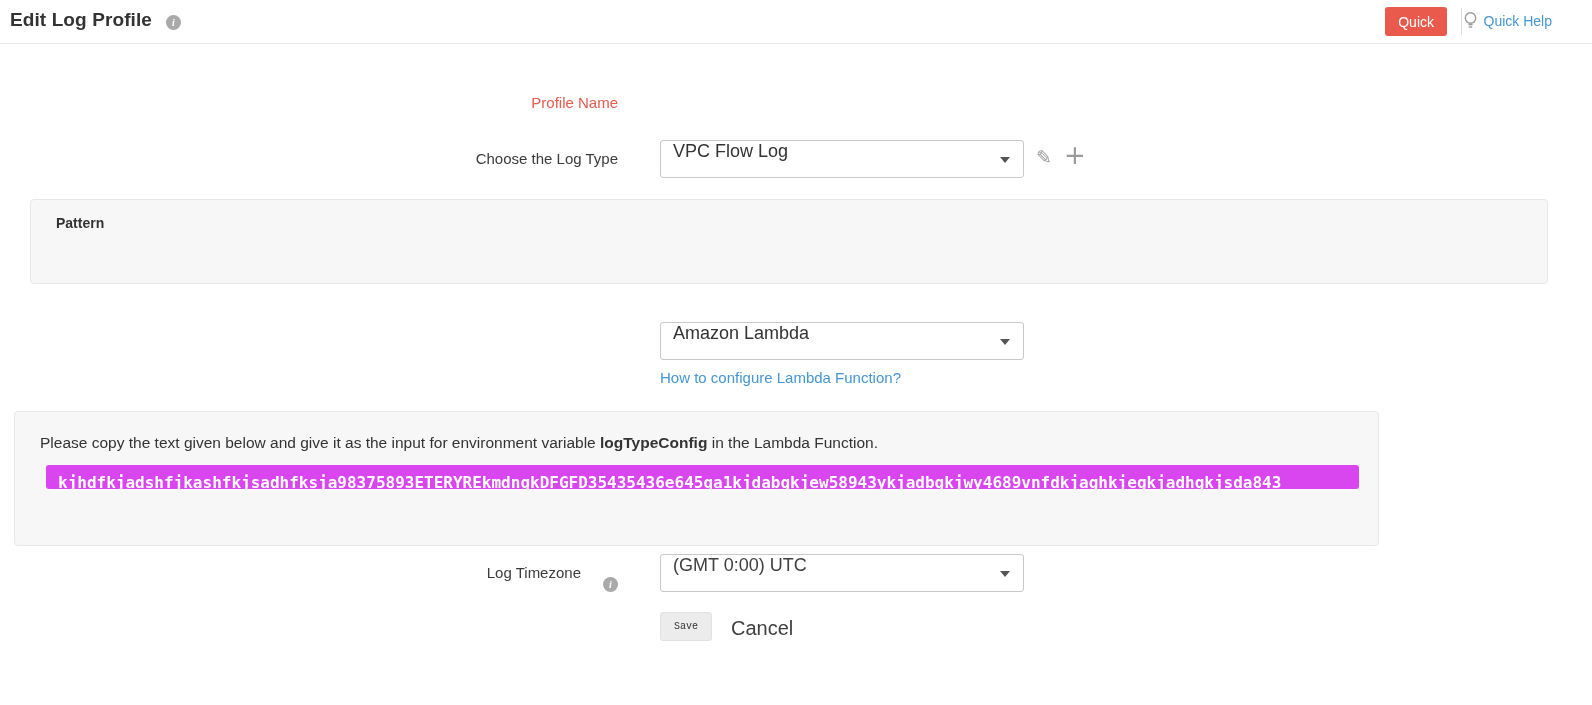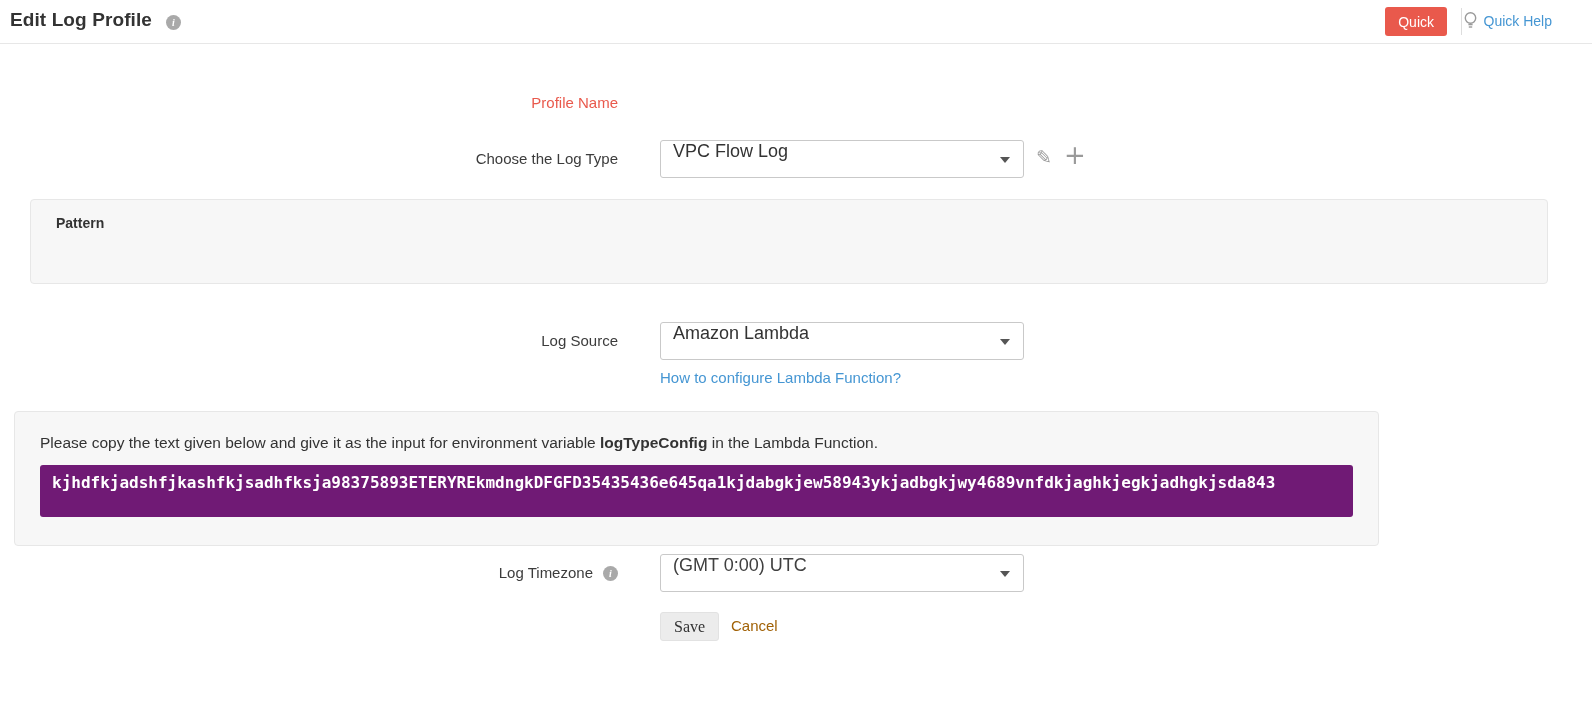--- a/index.html
+++ b/index.html
@@ -147,7 +147,6 @@
     <div class="pattern-title">Pattern</div>
   </div>
 
-  <div class="flabel" style="top:322px">Log Source</div>
   <div class="control" style="top:322px">
     <div class="select-box">
       <span class="value">Amazon Lambda</span>

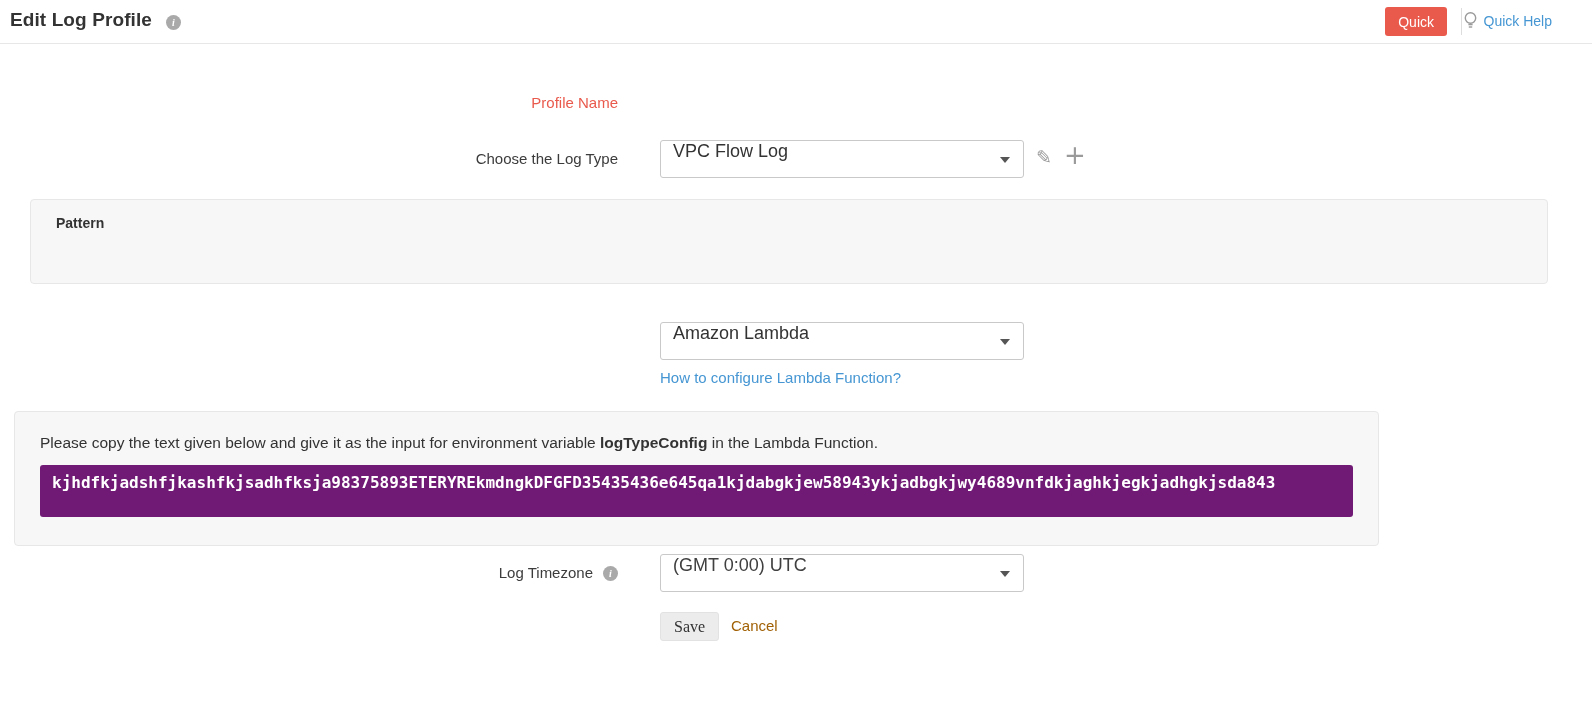--- a/index.html
+++ b/index.html
@@ -82,11 +82,11 @@
   .lambda-instruction { font-size: 15.5px; color: #333; }
   .lambda-instruction b { font-weight: 700; }
   .token-block {
-    margin-top: 13px; width: 1313px; height: 52px; line-height: 36px;
-    background: #701a75; border-radius: 3px; color: #fff;
+    margin-top: 13px; width: 1313px; height: 24px; line-height: 36px;
+    background: #d946ef; border-radius: 3px; color: #fff;
     font-family: "DejaVu Sans Mono", "Liberation Mono", monospace;
     font-size: 16px; font-weight: 700; padding: 0 12px; white-space: nowrap;
-    overflow: hidden; cursor: text;
+    overflow: hidden; cursor: text; margin-left: 6px;
   }
 
   .help-link {

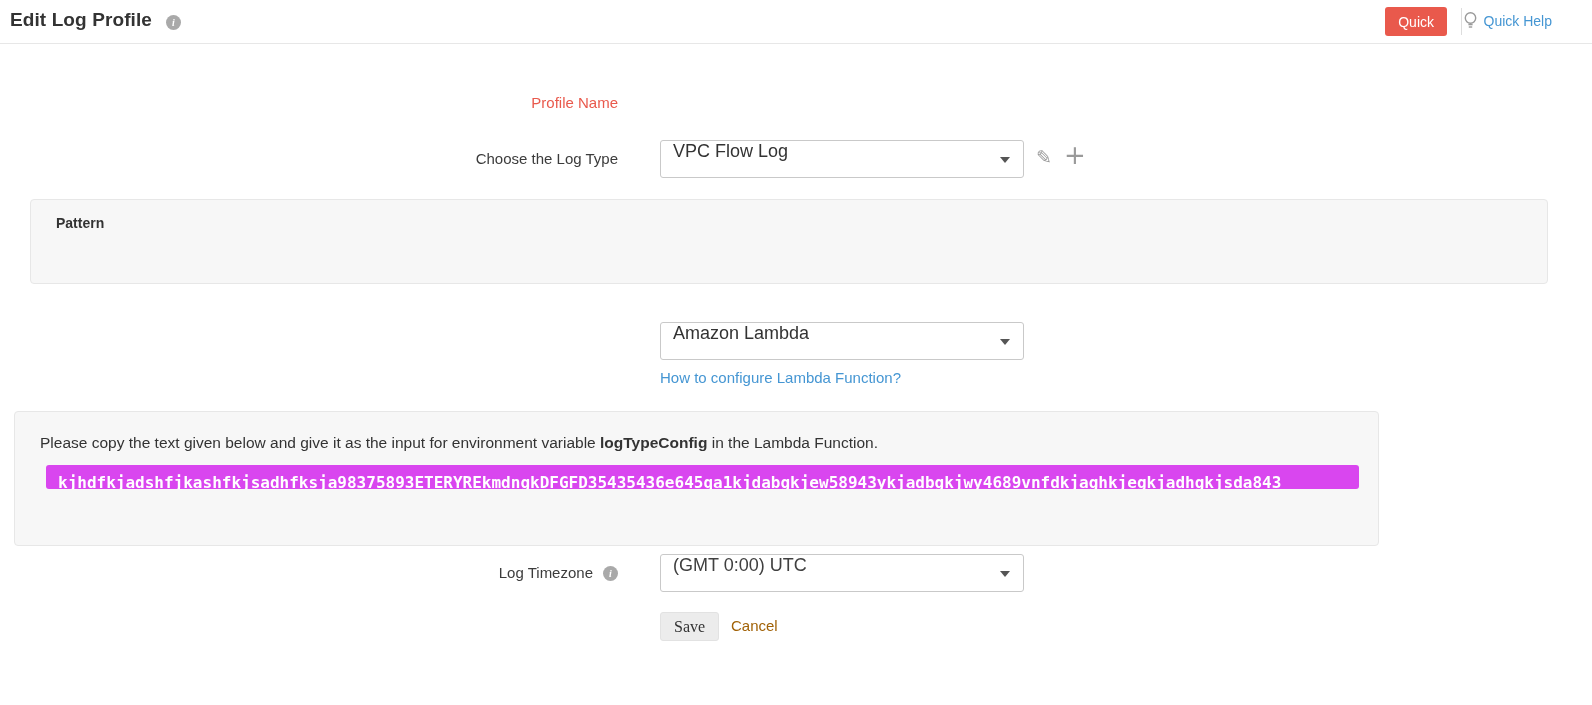--- a/index.html
+++ b/index.html
@@ -94,7 +94,7 @@
     color: #4596d3; text-decoration: none; cursor: pointer;
   }
 
-  .tz-label-wrap { display: inline-flex; align-items: center; gap: 10px; line-height: 38px; }
+  .tz-label-wrap { display: inline-flex; align-items: flex-end; gap: 22px; line-height: 38px; }
 
   
   .save-btn {

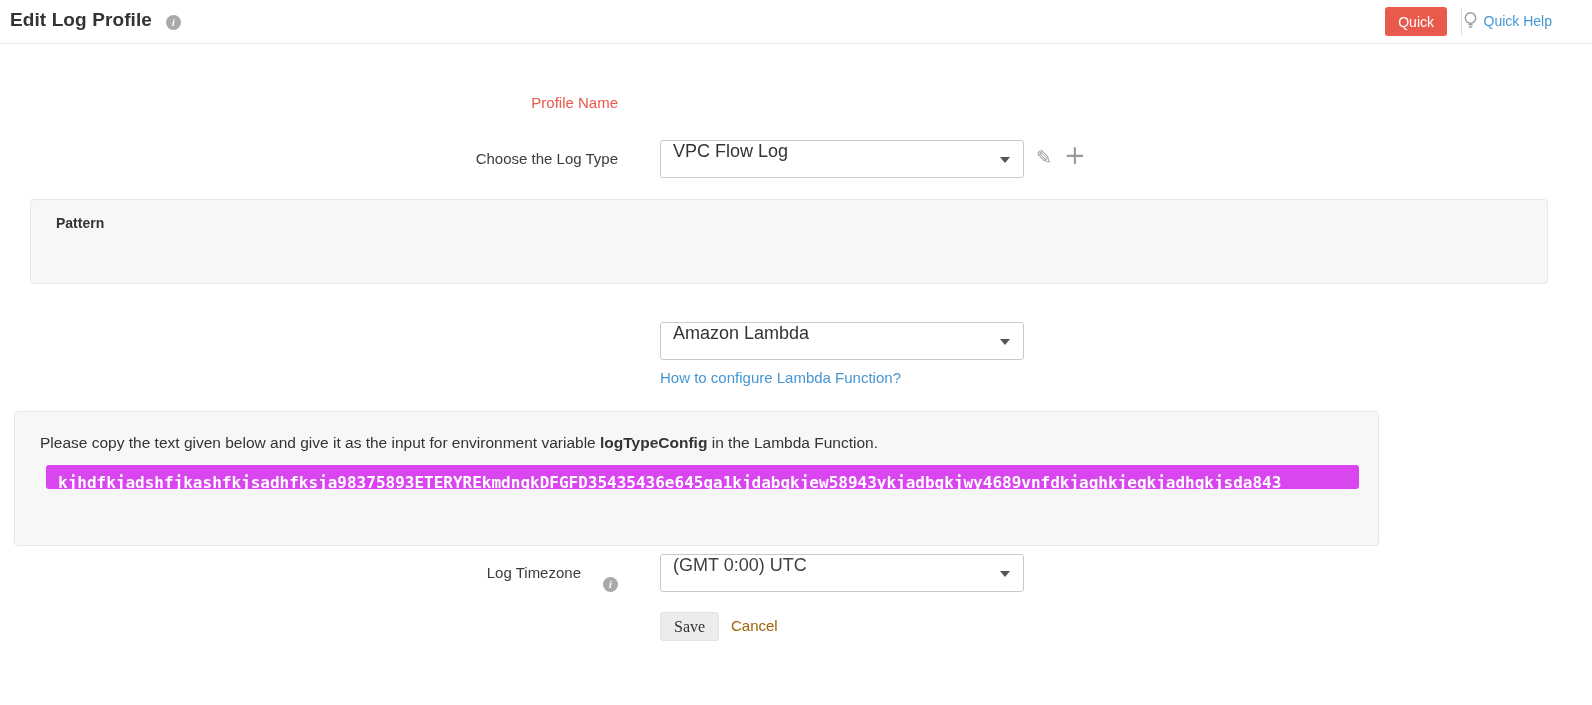--- a/index.html
+++ b/index.html
@@ -100,7 +100,7 @@
   .save-btn {
     position: absolute; left: 660px; top: 612px; height: 29px; padding: 0 13px;
     background: #ececec; border: 1px solid #e2e2e2; border-radius: 3px;
-    font-size: 16px; color: #333; font-family: Liberation Serif, serif; cursor: pointer;
+    font-size: 10px; color: #333; font-family: Liberation Mono, monospace; cursor: pointer;
   }
   .cancel-link {
     position: absolute; left: 731px; top: 617px; font-size: 15px;

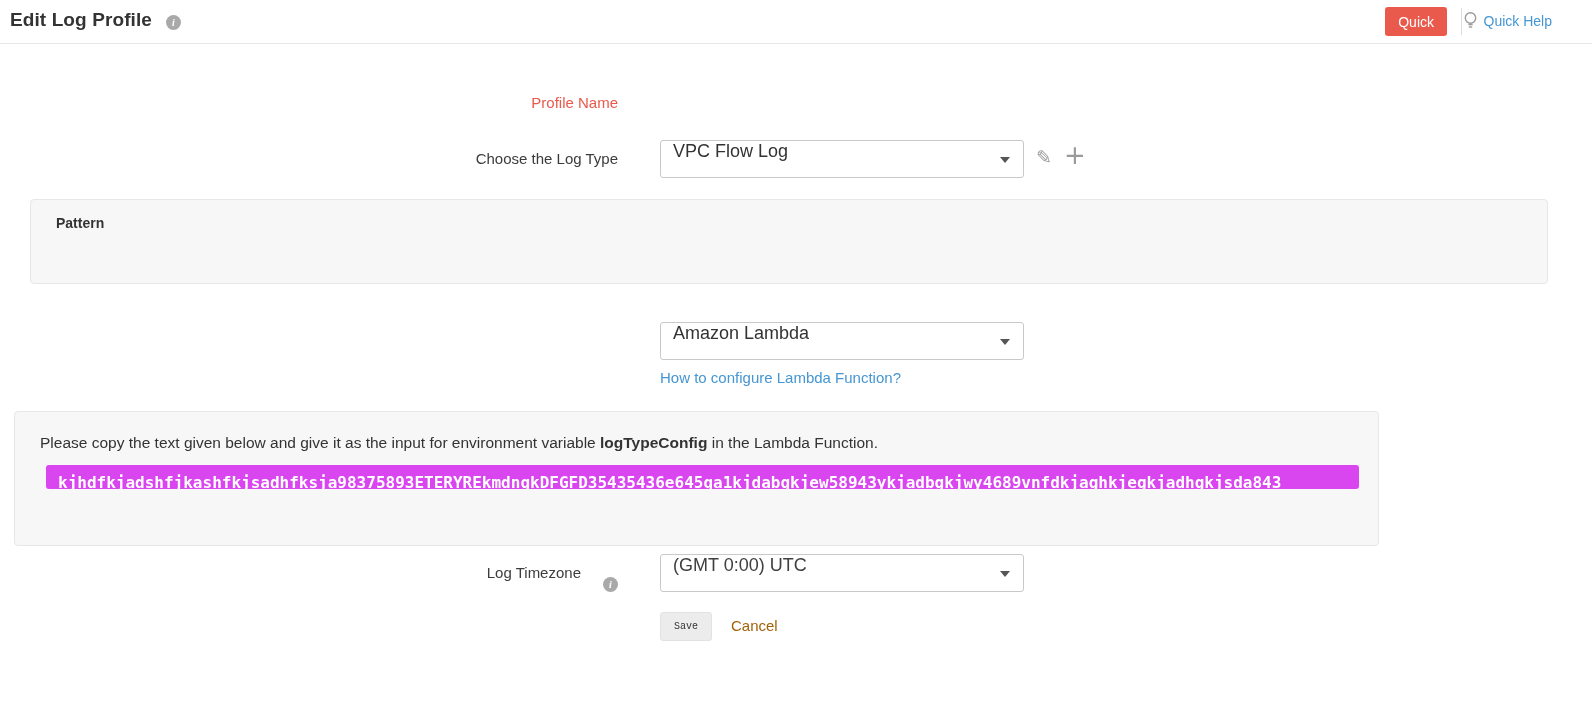--- a/index.html
+++ b/index.html
@@ -103,8 +103,8 @@
     font-size: 10px; color: #333; font-family: Liberation Mono, monospace; cursor: pointer;
   }
   .cancel-link {
-    position: absolute; left: 731px; top: 617px; font-size: 15px;
-    color: #a16207; text-decoration: none; cursor: pointer;
+    position: absolute; left: 731px; top: 617px; font-size: 20px;
+    color: #404040; text-decoration: none; cursor: pointer;
   }
 
   .bulb-svg { display: block; }

